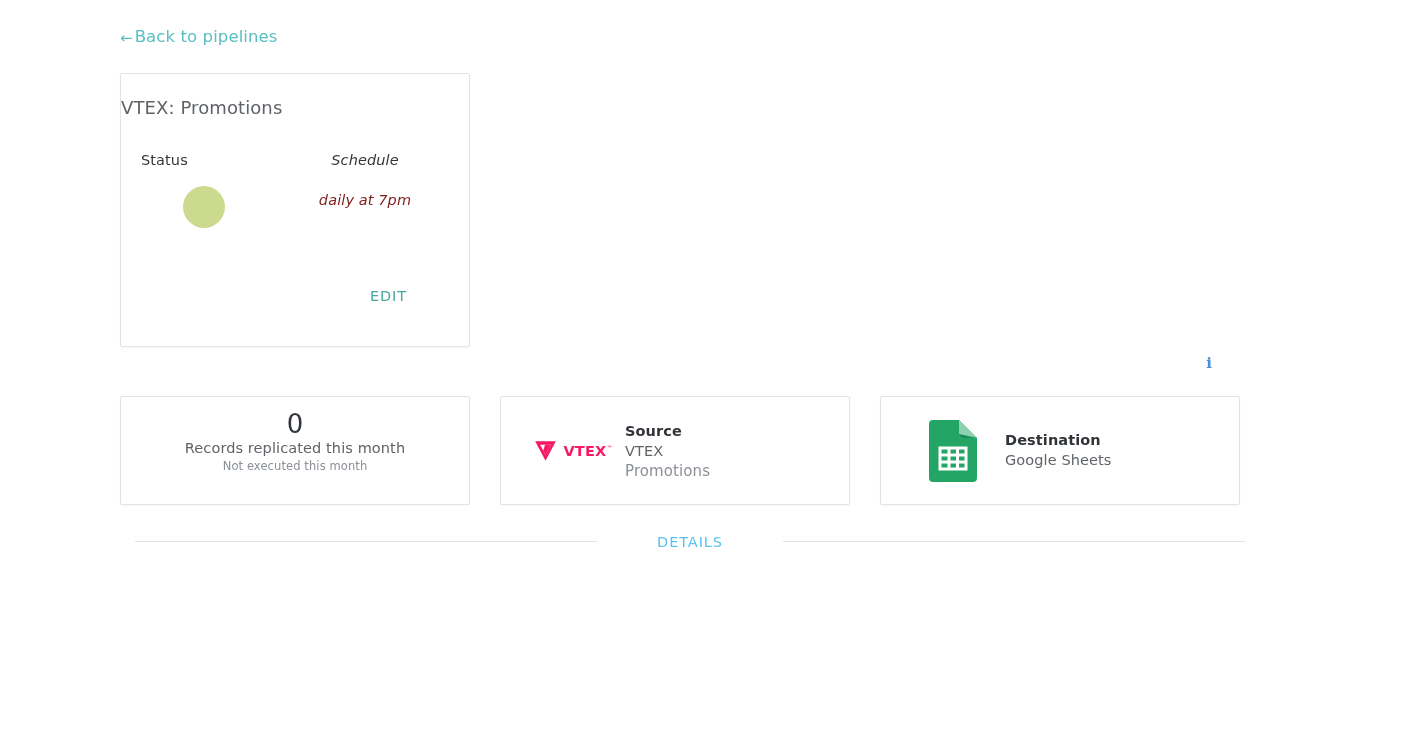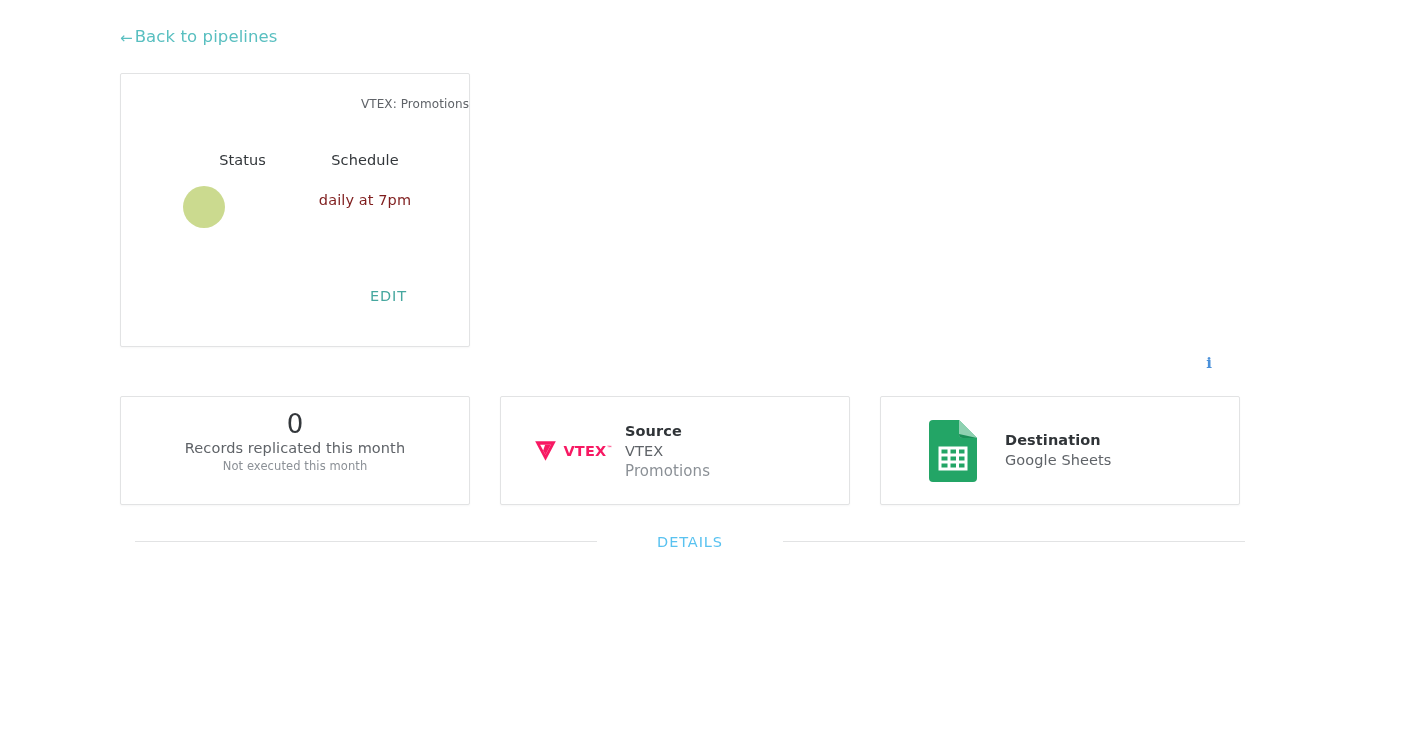--- a/index.html
+++ b/index.html
@@ -61,8 +61,8 @@
     top: 23px;
     left: 0;
     width: 100%;
-    text-align: right;
-    font-size: 12px;
+    text-align: left;
+    font-size: 18px;
     color: #5f6368;
     letter-spacing: 0.1px;
   }

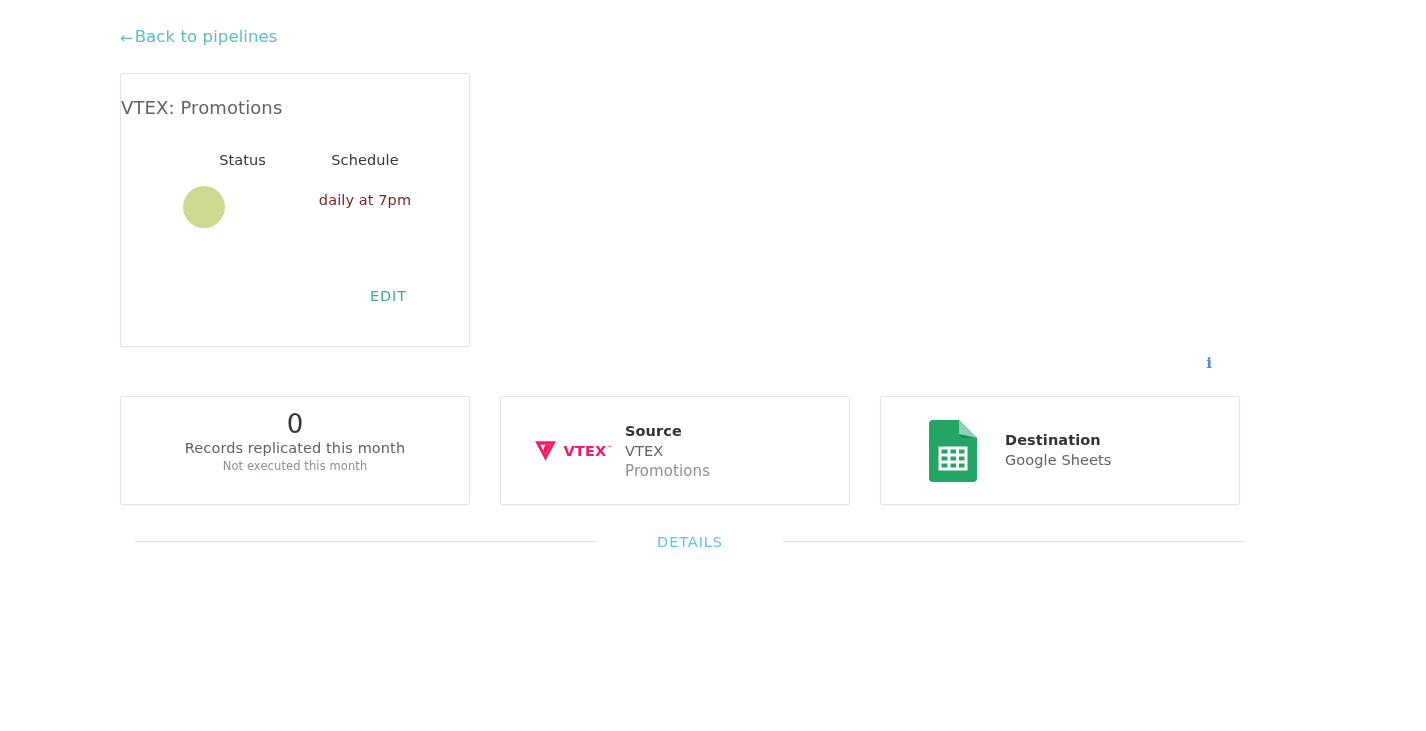--- a/index.html
+++ b/index.html
@@ -71,7 +71,7 @@
     left: 20px;
     top: 78px;
     width: 125px;
-    text-align: right;
+    text-align: left;
   }
   .col-schedule {
     position: absolute;

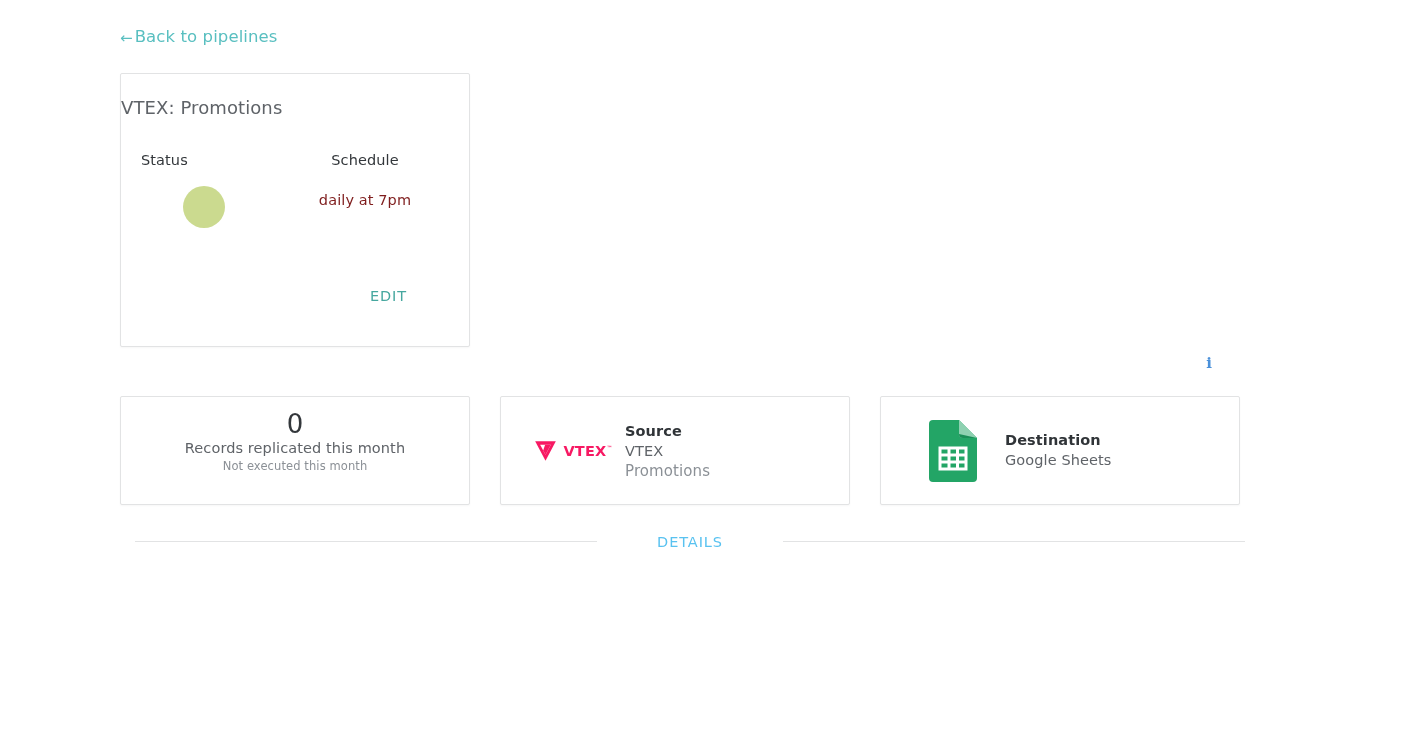--- a/index.html
+++ b/index.html
@@ -79,6 +79,7 @@
     top: 78px;
     width: 172px;
     text-align: center;
+    font-style: italic;
   }
   .col-head {
     font-size: 14.5px;

